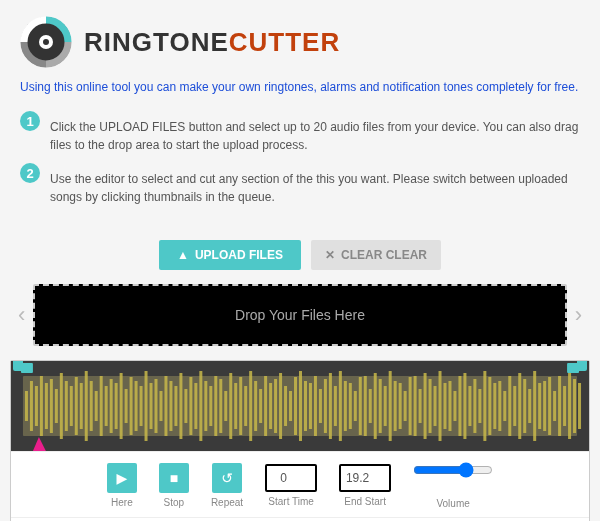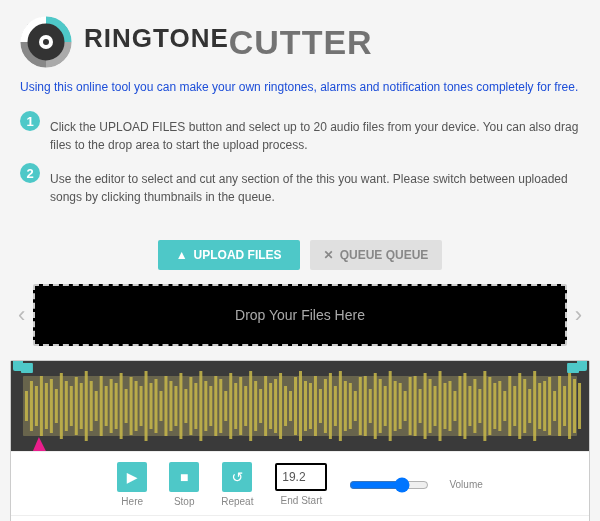--- a/index.html
+++ b/index.html
@@ -34,9 +34,9 @@
       letter-spacing: 1px;
     }
     .logo-cutter {
-      font-size: 34px;
+      font-size: 26px;
       font-weight: 900;
-      color: #737373;
+      color: #c2410c;
       letter-spacing: 1px;
     }
 

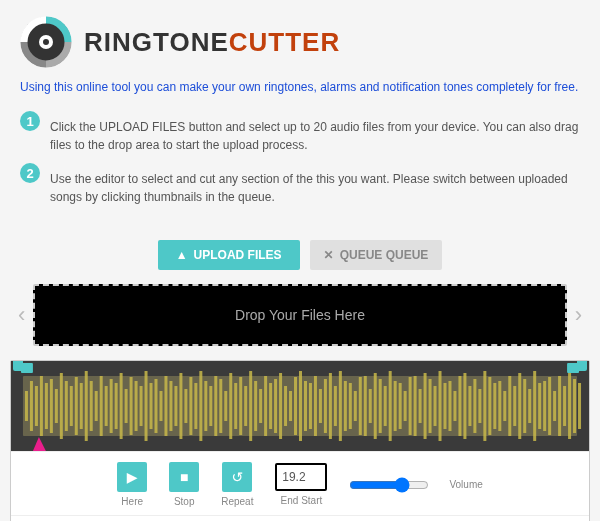--- a/index.html
+++ b/index.html
@@ -291,7 +291,7 @@
   </button>
   <button class="btn-clear">
     <span>✕</span>
-    <span>QUEUE QUEUE</span>
+    <span>CLEAR CLEAR</span>
   </button>
 </div>
 

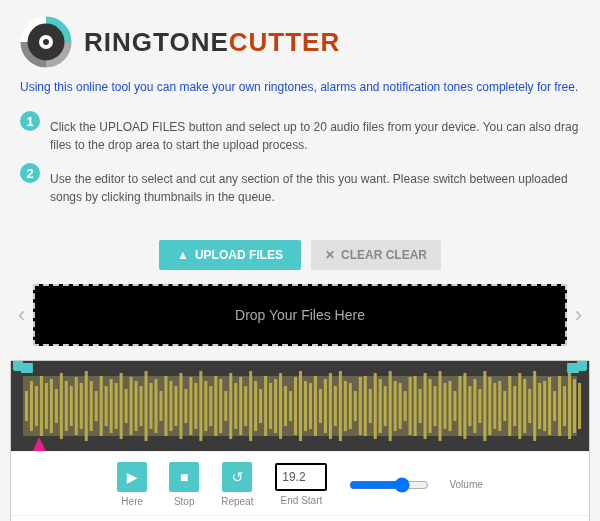--- a/index.html
+++ b/index.html
@@ -453,6 +453,10 @@
       <span class="ctrl-label">Repeat</span>
     </div>
     <div class="time-input-group">
+      <input class="time-input" type="number" value="0" style="">
+      <span class="ctrl-label">Start Time</span>
+    </div>
+    <div class="time-input-group">
       <input class="time-input" type="number" value="19.2" style="">
       <span class="ctrl-label">End Start</span>
     </div>

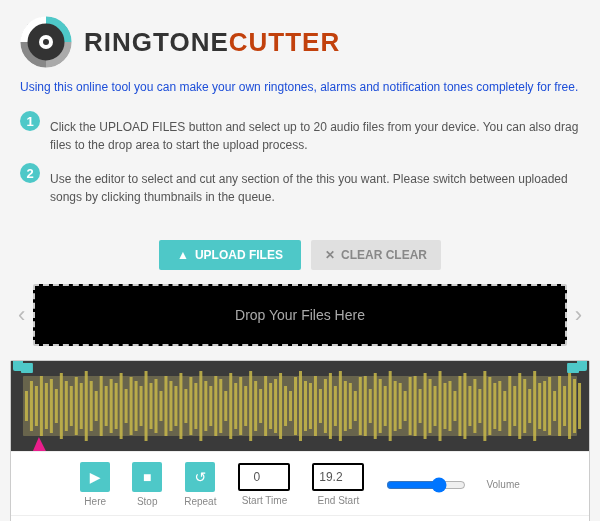--- a/index.html
+++ b/index.html
@@ -225,7 +225,7 @@
     }
     .volume-group {
       display: flex;
-      flex-direction: row;
+      flex-direction: column;
       align-items: center;
       gap: 20px;
     }

